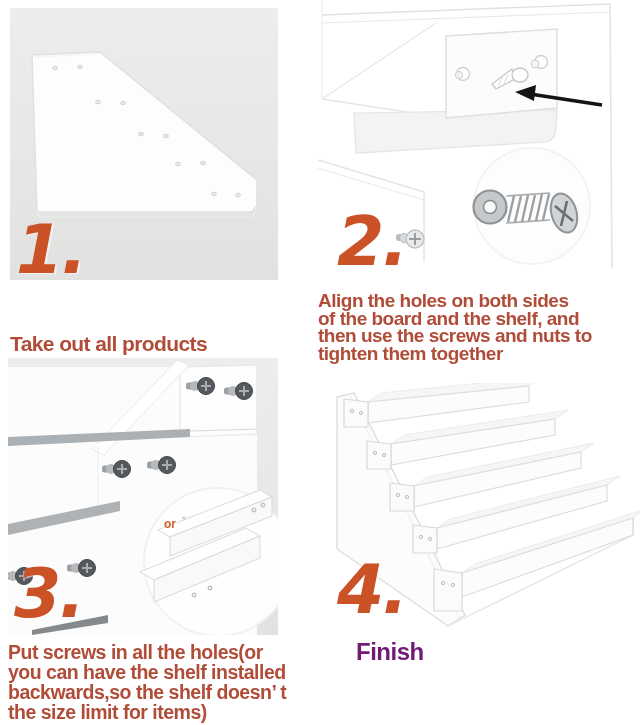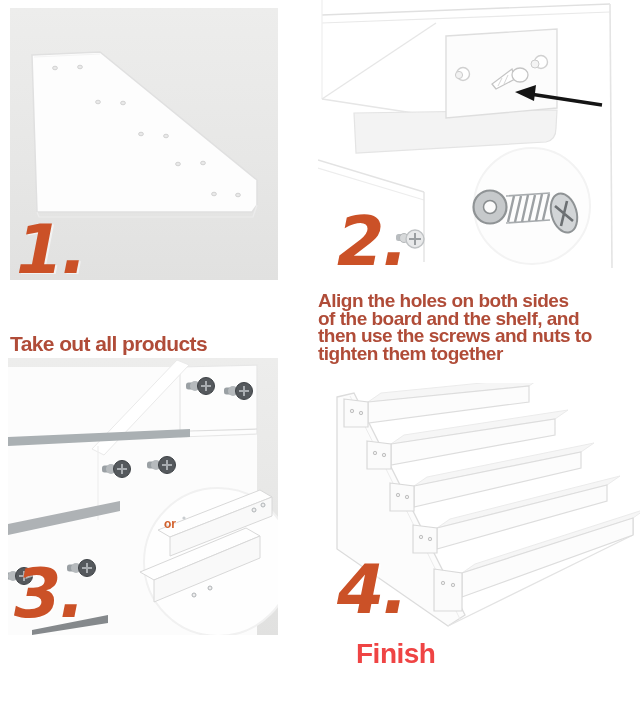--- a/index.html
+++ b/index.html
@@ -175,6 +175,10 @@
     </div>
     <div class="orlabel">or</div>
     <div class="stepnum n3">3.</div>
+    <div class="caption c3">Put screws in all the holes(or
+you can have the shelf installed
+backwards,so the shelf doesn’ t
+the size limit for items)</div>
   </div>
 
   <div class="quad">

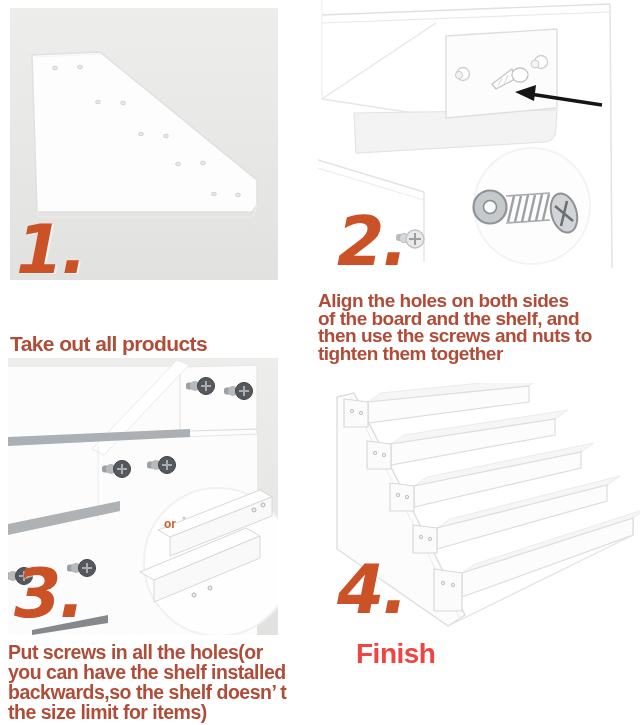--- a/index.html
+++ b/index.html
@@ -31,7 +31,7 @@
   .c1{left:10px;top:286px;font-size:21px;letter-spacing:-0.6px;margin-top:46px;}
   .c2{left:318px;top:292px;font-size:19px;line-height:17.6px;letter-spacing:-0.5px;}
   .c3{left:8px;top:642px;font-size:19.5px;line-height:20px;letter-spacing:-0.5px;}
-  .c4{left:356px;top:638px;font-size:28px;letter-spacing:-0.5px;color:#ef4444;}
+  .c4{left:356px;top:638px;font-size:24px;letter-spacing:-0.5px;color:#701a75;}
   .orlabel{
     position:absolute;left:164px;top:517px;font-size:12px;font-weight:800;
     color:#d2602b;text-shadow:1px 1px 0 rgba(255,255,255,.7);

